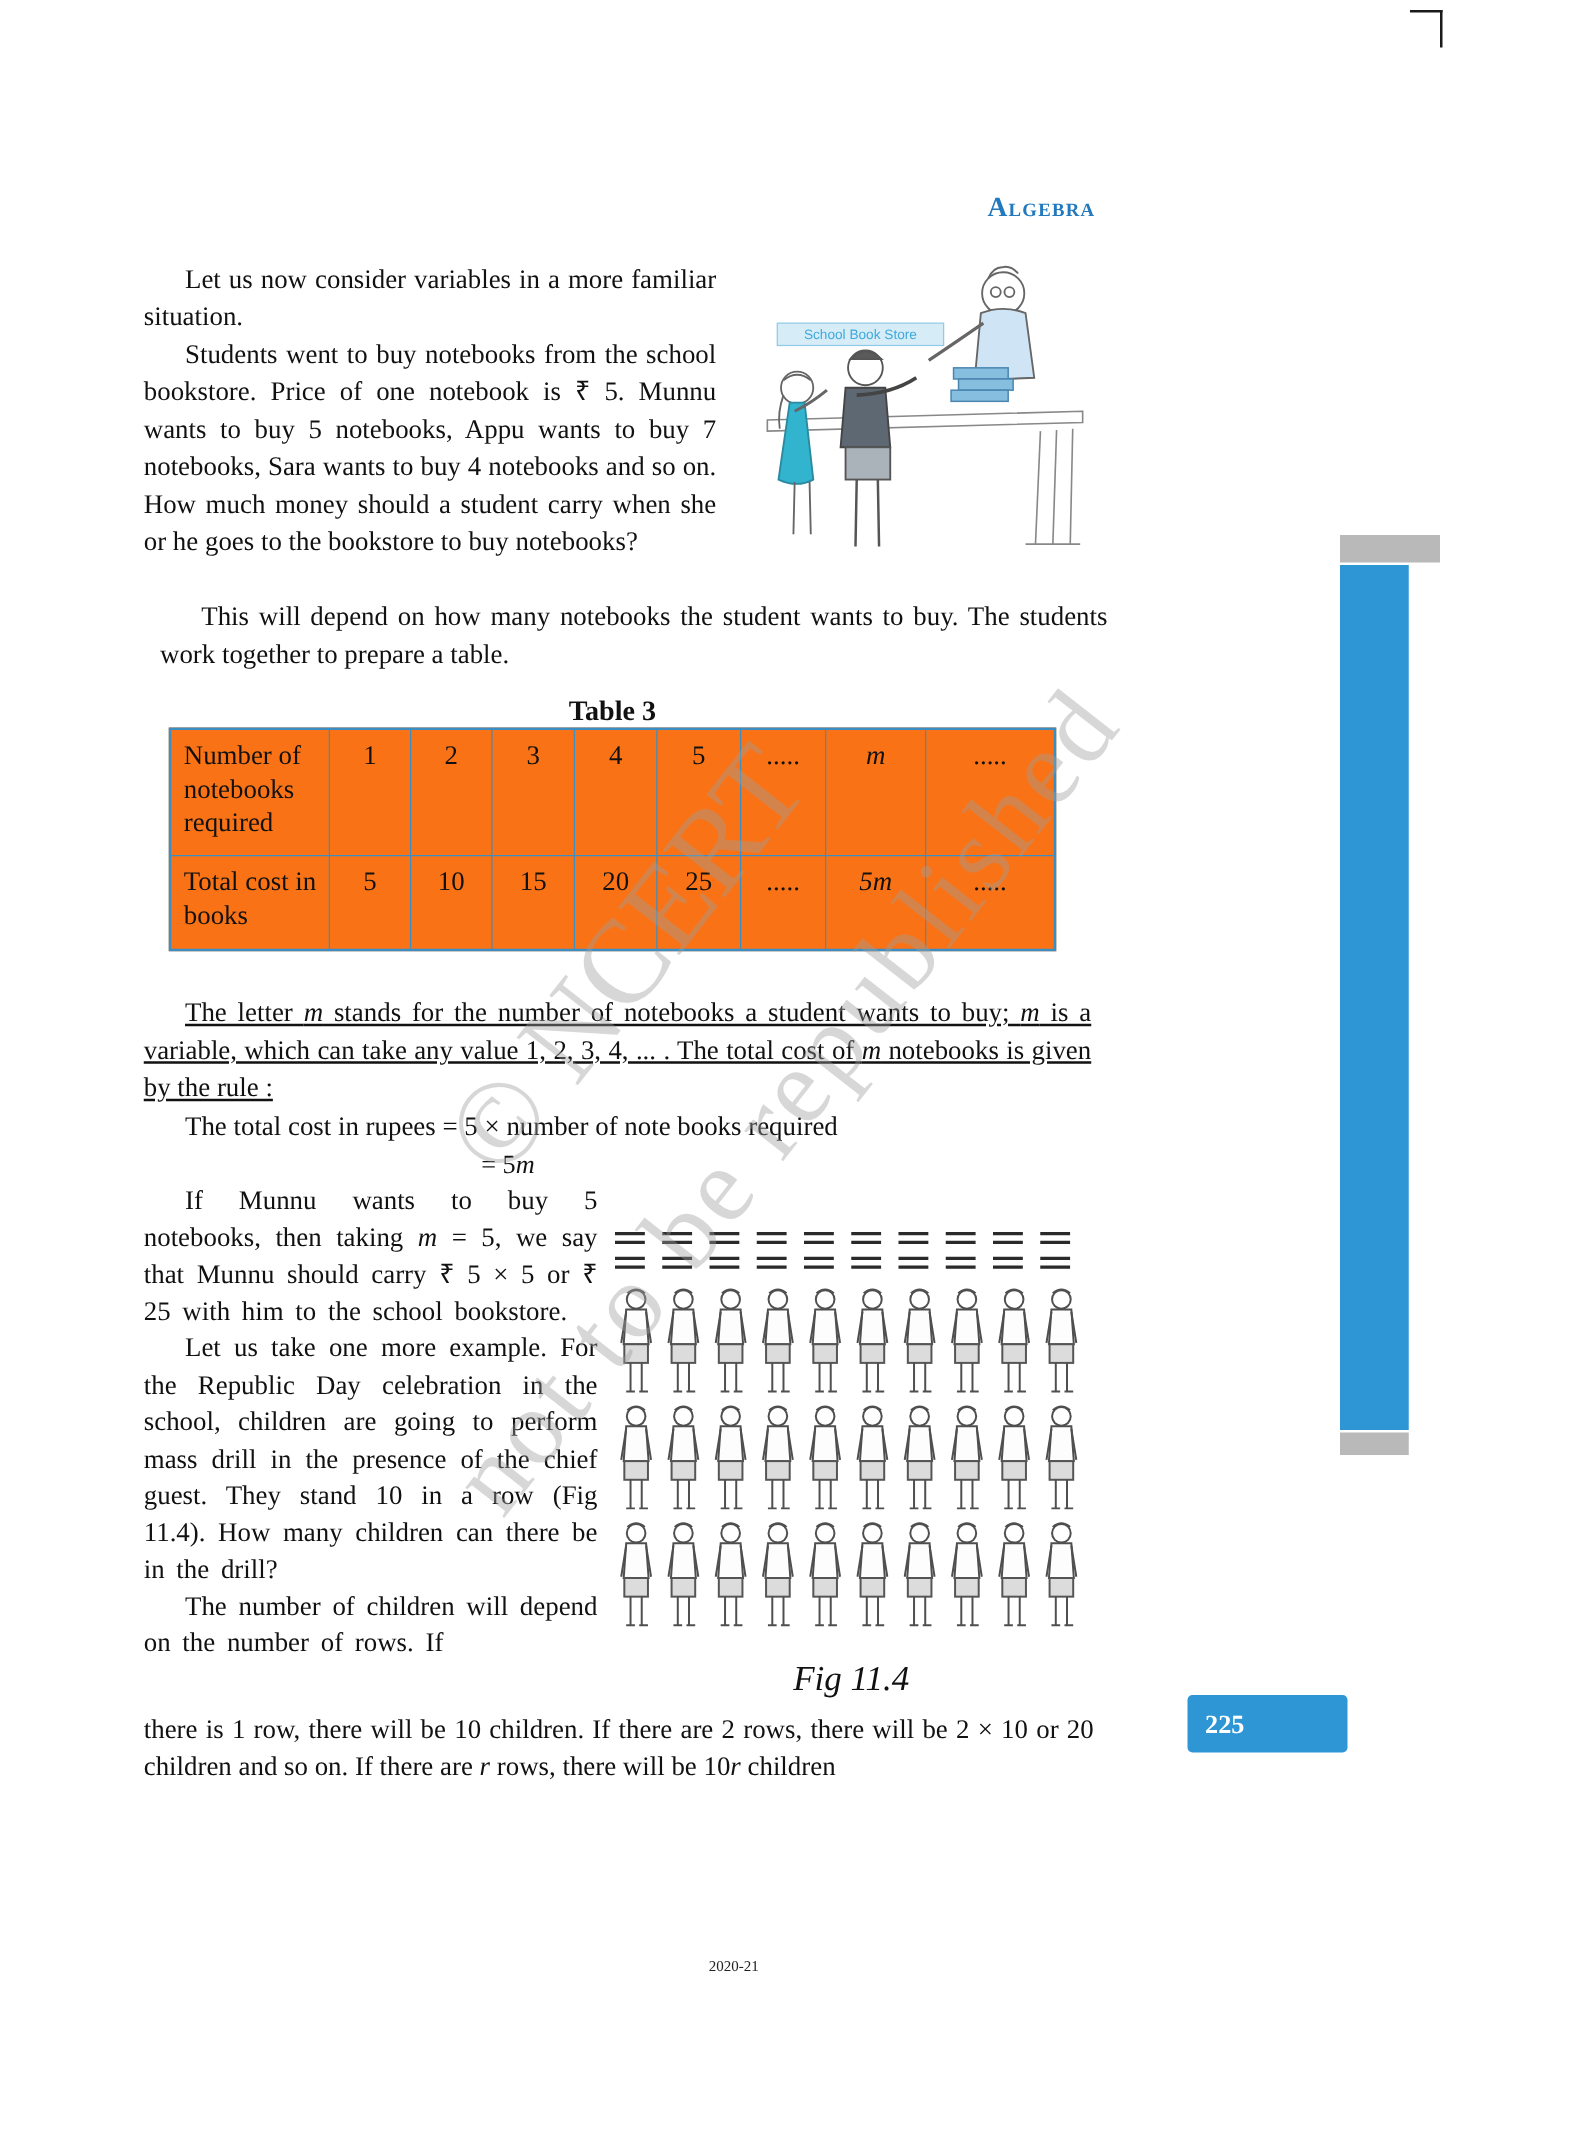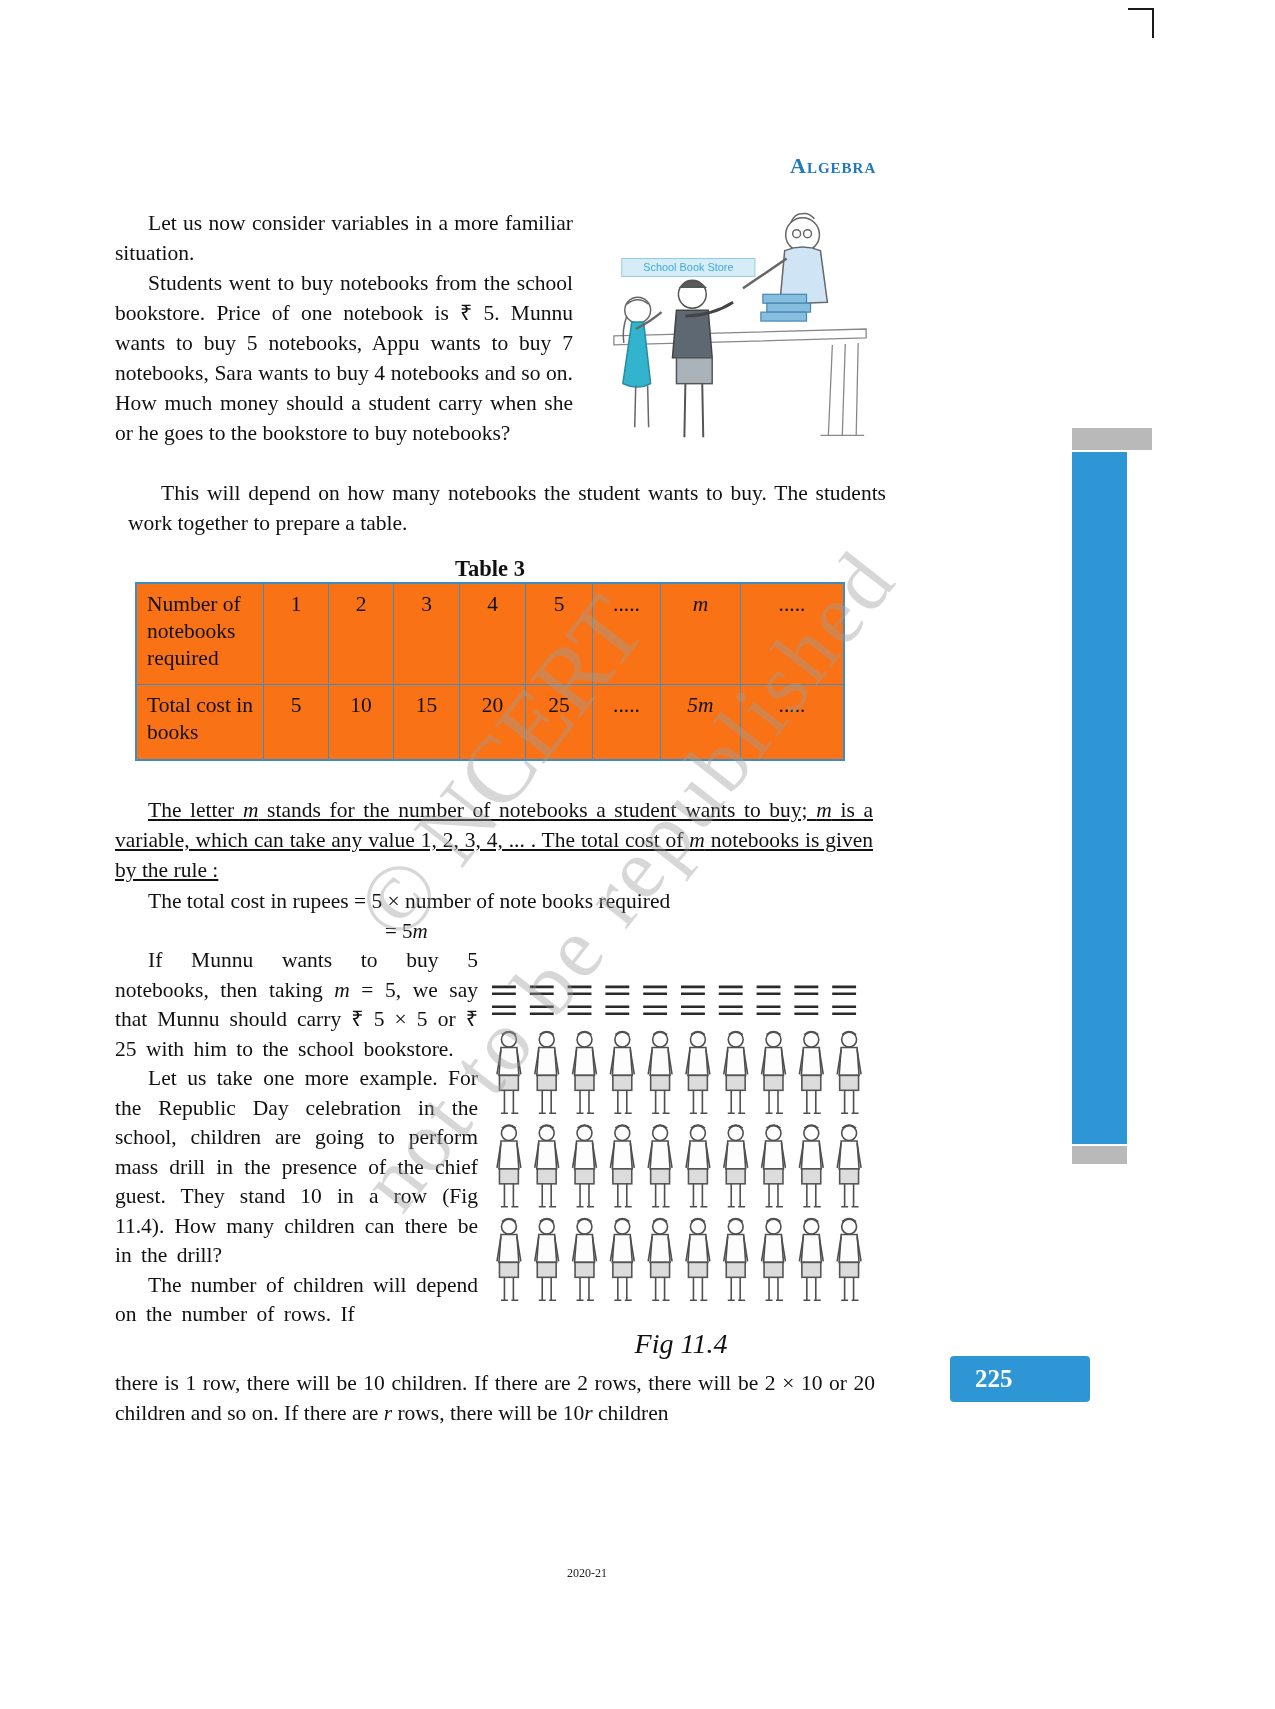--- a/index.html
+++ b/index.html
@@ -68,9 +68,9 @@
   .blue-bar  { left:1072px; top:452px;  width:55px; height:692px; background:#2e96d5; }
   .gray-bot  { left:1072px; top:1146px; width:55px; height:18px;  background:#b9b9b9; }
 
-  .page-badge { left:950px; top:1356px; width:140px; height:46px;
+  .page-badge { left:950px; top:1356px; width:128px; height:46px;
     background:#2e96d5; border-radius:4px; color:#fff;
-    font-size:25px; font-weight:bold; line-height:46px; padding-left:25px; }
+    font-size:21px; font-weight:bold; line-height:46px; padding-left:14px; }
 
   .footer-year { left:437px; top:1566px; width:300px; text-align:center;
     font-size:12px; color:#222; }

